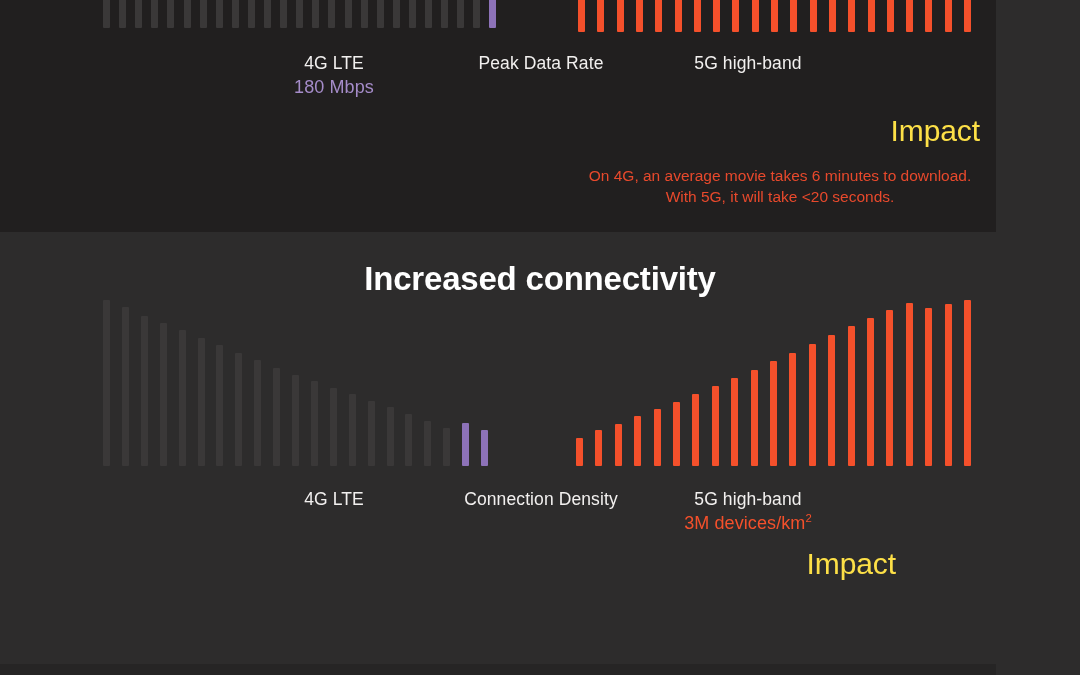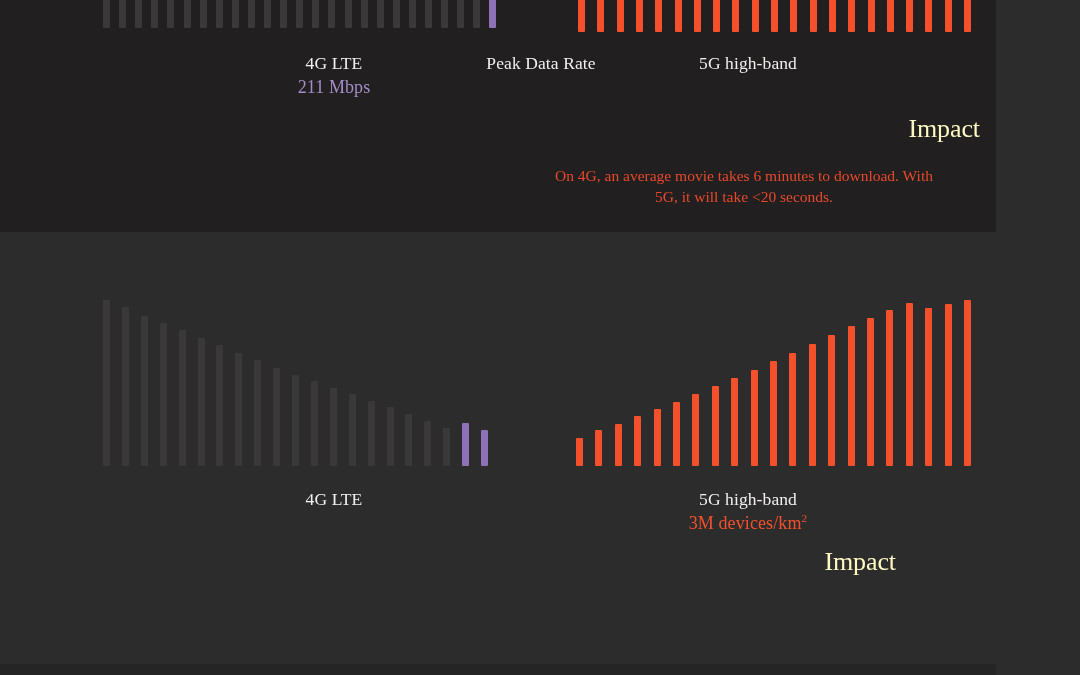--- a/index.html
+++ b/index.html
@@ -12,7 +12,7 @@
     width: 996px;
     height: 675px;
     overflow: hidden;
-    font-family: Liberation Serif, serif;
+    font-family: Liberation Sans, sans-serif;
     background: #2d2c2c;
   }
 

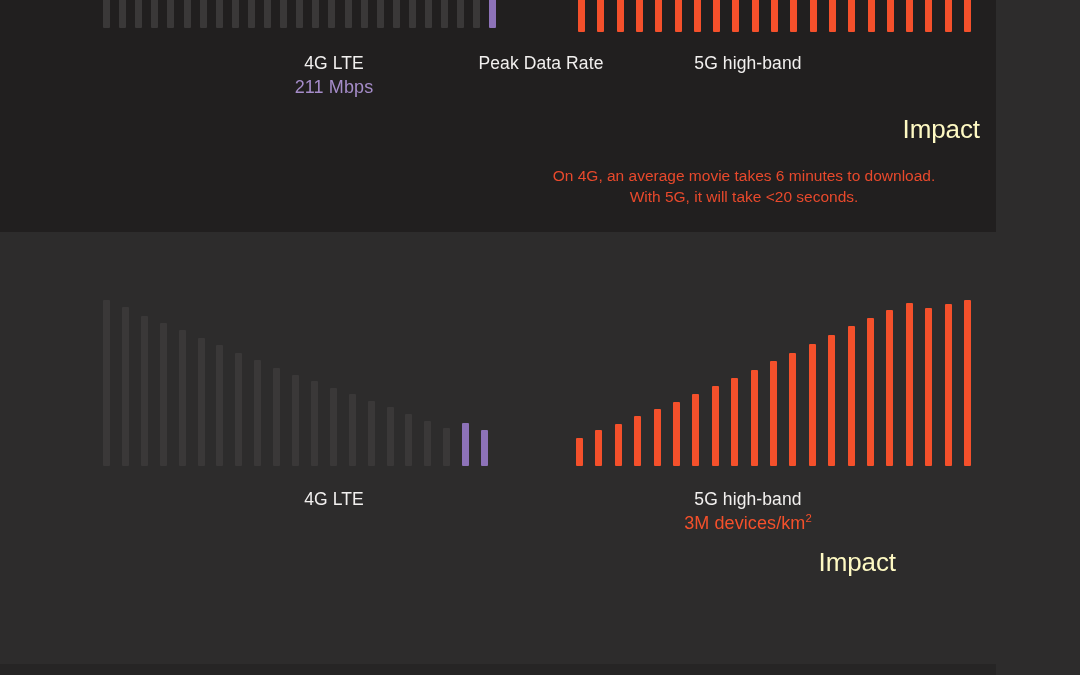--- a/index.html
+++ b/index.html
@@ -217,7 +217,7 @@
       </div>
 
     <div class="axis-label" id="lbl-speed-lte">4G LTE</div>
-    <div class="axis-value lte" id="val-speed-lte">211 Mbps</div>
+    <div class="axis-value lte" id="val-speed-lte">180 Mbps</div>
 
     <div class="axis-label" id="lbl-speed-metric">Peak Data Rate</div>
 

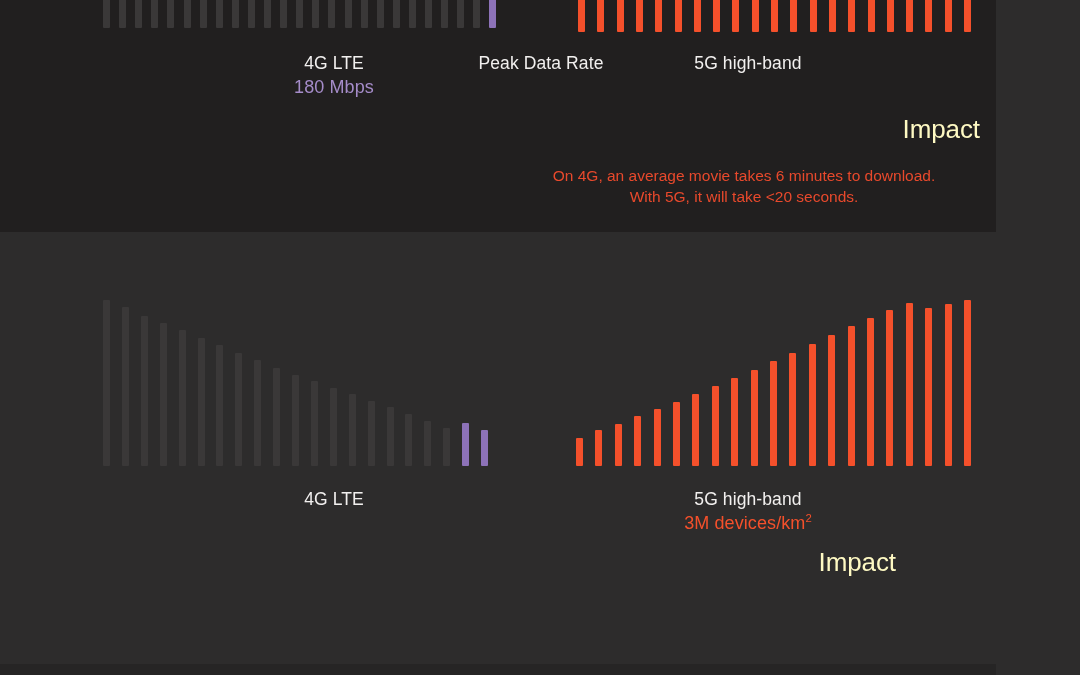--- a/index.html
+++ b/index.html
@@ -141,8 +141,8 @@
   
   .impact-title {
     position: absolute;
-    font-size: 26px;
-    color: #fef9c3;
+    font-size: 30px;
+    color: #fde047;
     text-align: right;
     letter-spacing: -.1px;
   }

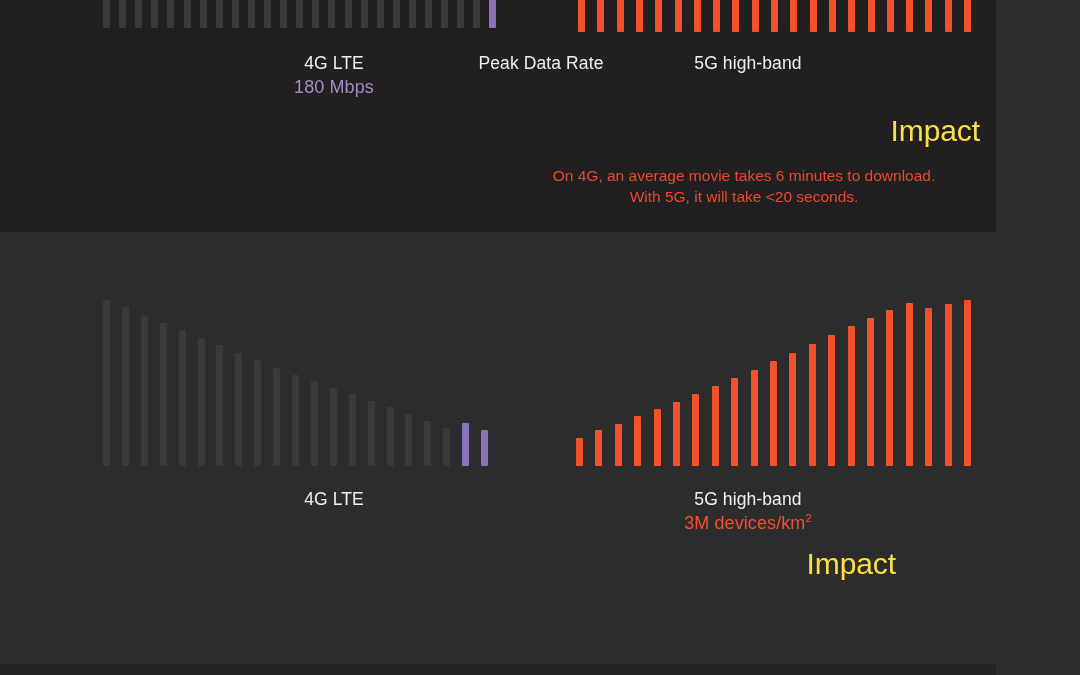--- a/index.html
+++ b/index.html
@@ -154,7 +154,7 @@
     line-height: 21px;
   }
   #impact-speed-title { right: 100px; top: 114px; }
-  #impact-speed-body  { left: 544px;  top: 165px; width: 400px; text-align: center; }
+  #impact-speed-body  { left: 580px;  top: 165px; width: 400px; text-align: center; }
   #impact-conn-title  { right: 100px; top: 547px; }
   #impact-conn-body   { left: 580px;  top: 597px; width: 400px; }
 </style>

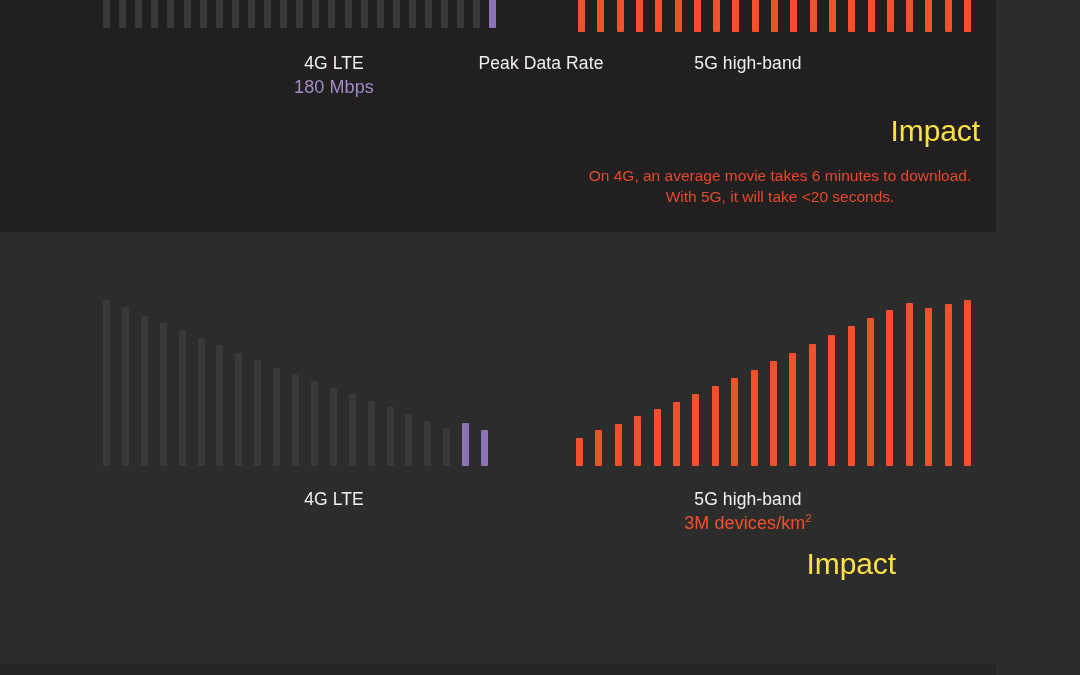--- a/index.html
+++ b/index.html
@@ -229,6 +229,7 @@
 
   <div class="panel" id="panel-connectivity"></div>
 
+  <div id="conn-title">Increased connectivity</div>
 
   <div class="chart" id="chart-conn-lte">
       <div class="bar gray" style="left: 0px; width: 7px; height: 166px;"></div>

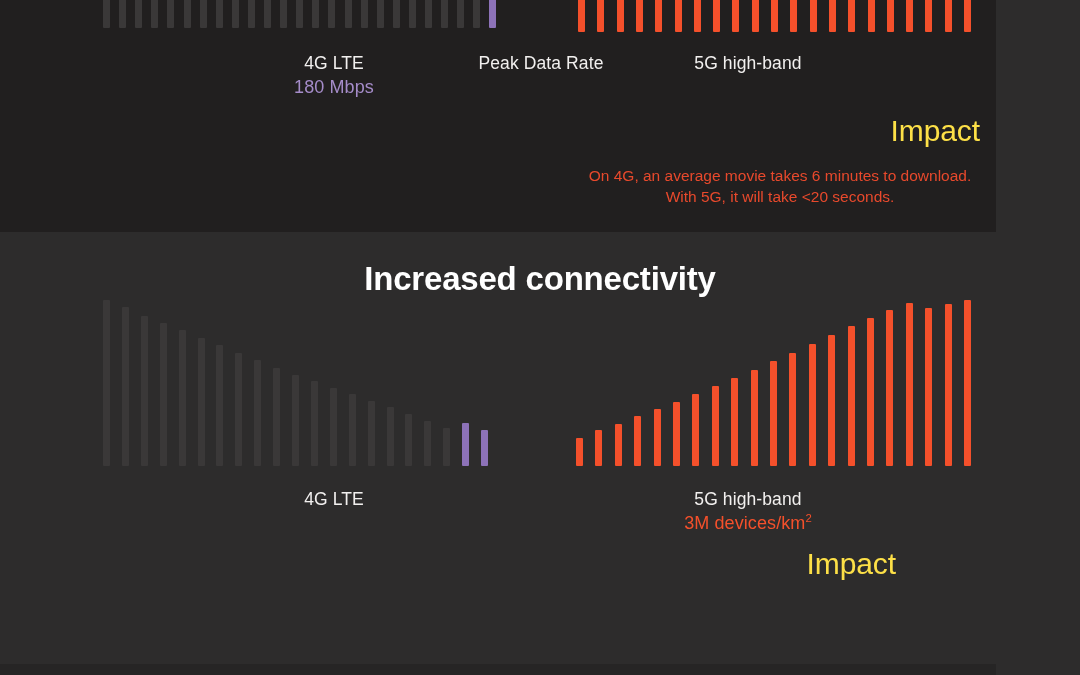--- a/index.html
+++ b/index.html
@@ -280,6 +280,7 @@
 
   <div class="axis-label" id="lbl-conn-lte">4G LTE</div>
 
+  <div class="axis-label" id="lbl-conn-metric">Connection Density</div>
 
   <div class="axis-label" id="lbl-conn-5g">5G high-band</div>
   <div class="axis-value g5" id="val-conn-5g"><span>3M devices/km</span><sup>2</sup></div>

